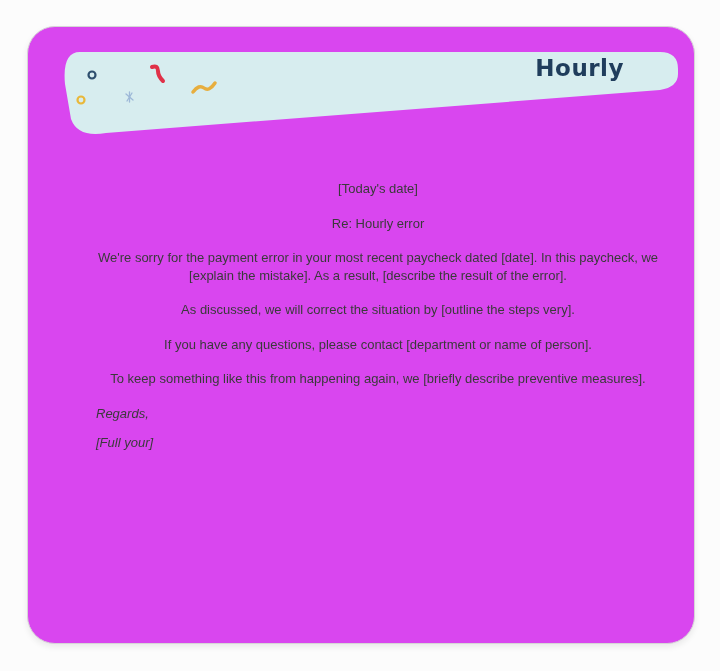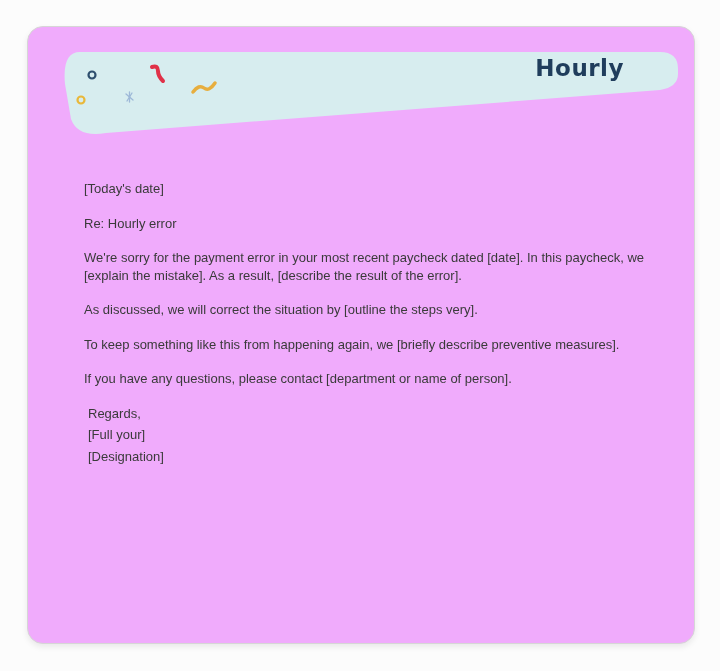--- a/index.html
+++ b/index.html
@@ -20,9 +20,9 @@
     top: 26px;
     width: 666px;
     height: 616px;
-    background: #f0abfc;
+    background: #d946ef;
     border: 1px solid #d6d6d6;
-    border-radius: 16px;
+    border-radius: 28px;
     box-shadow: 0 3px 6px rgba(0,0,0,0.08);
   }
   .banner-svg {

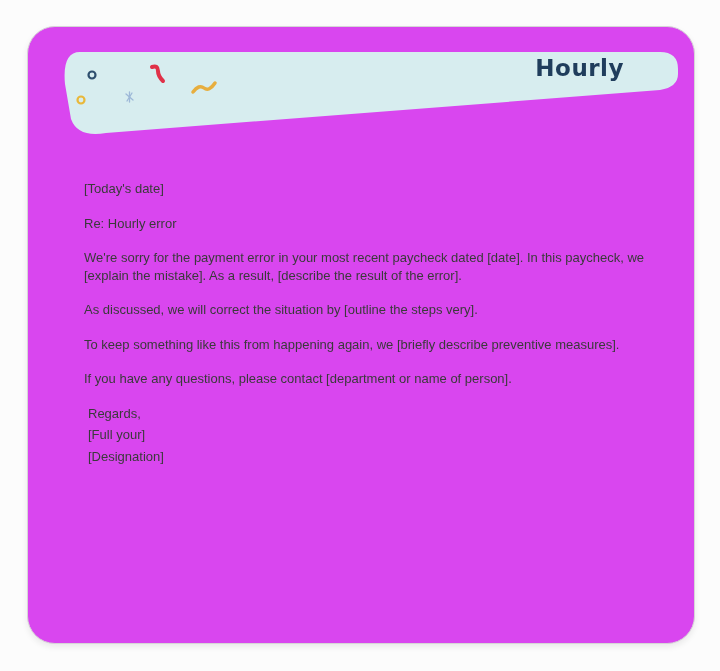--- a/index.html
+++ b/index.html
@@ -55,6 +55,7 @@
   }
   .letter p {
     margin: 0 0 17px 0;
+    text-align: center;
   }
   .signature-block div {
     margin: 4px;

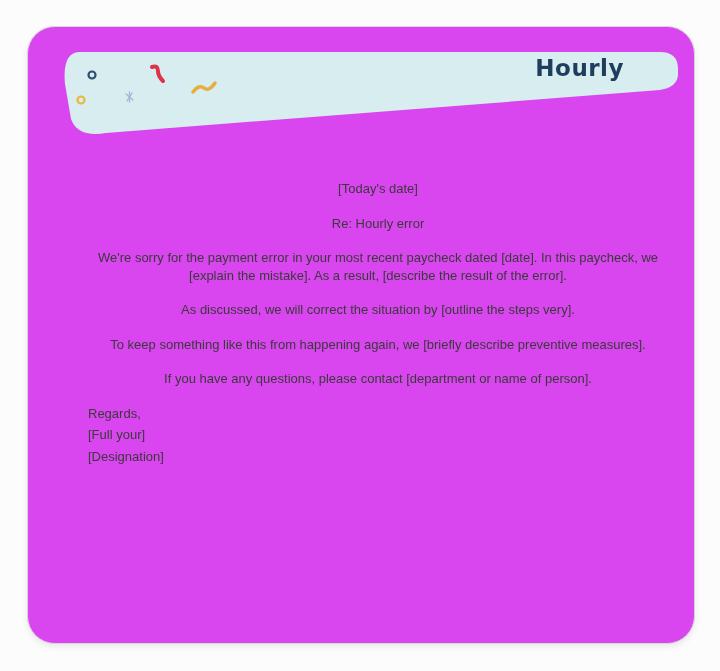--- a/index.html
+++ b/index.html
@@ -86,8 +86,8 @@
     <p>Re: Hourly error</p>
     <p>We're sorry for the payment error in your most recent paycheck dated [date]. In this paycheck, we [explain the mistake]. As a result, [describe the result of the error].</p>
     <p>As discussed, we will correct the situation by [outline the steps very].</p>
+    <p>If you have any questions, please contact [department or name of person].</p>
     <p>To keep something like this from happening again, we [briefly describe preventive measures].</p>
-    <p>If you have any questions, please contact [department or name of person].</p>
     <div class="signature-block">
       <div>Regards,</div>
       <div>[Full your]</div>

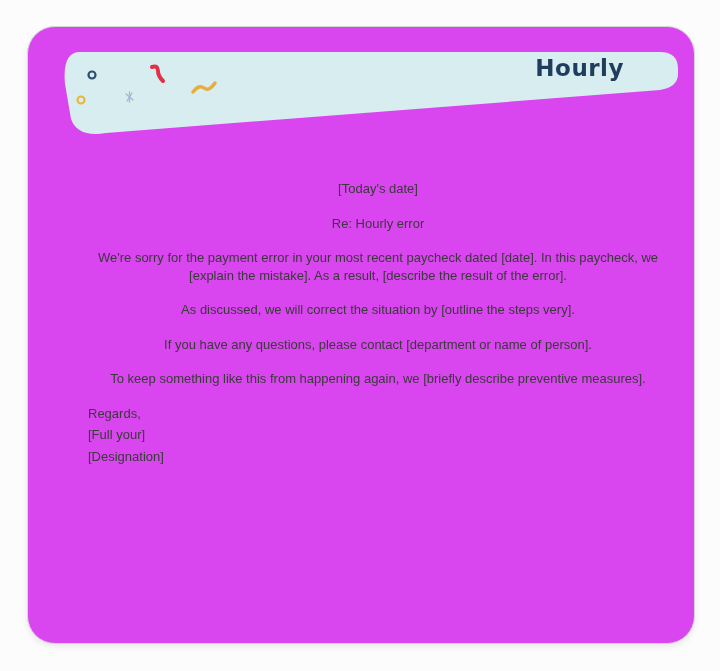--- a/index.html
+++ b/index.html
@@ -58,7 +58,8 @@
     text-align: center;
   }
   .signature-block div {
-    margin: 4px;
+    margin: 12px;
+    font-style: italic;
   }
 </style>
 </head>

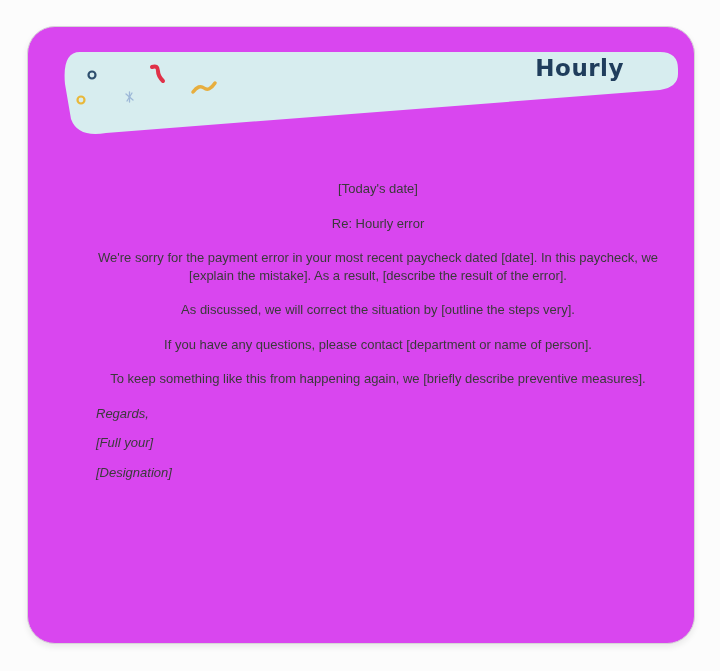--- a/index.html
+++ b/index.html
@@ -92,7 +92,6 @@
     <div class="signature-block">
       <div>Regards,</div>
       <div>[Full your]</div>
-      <div>[Designation]</div>
     </div>
   </div>
 

